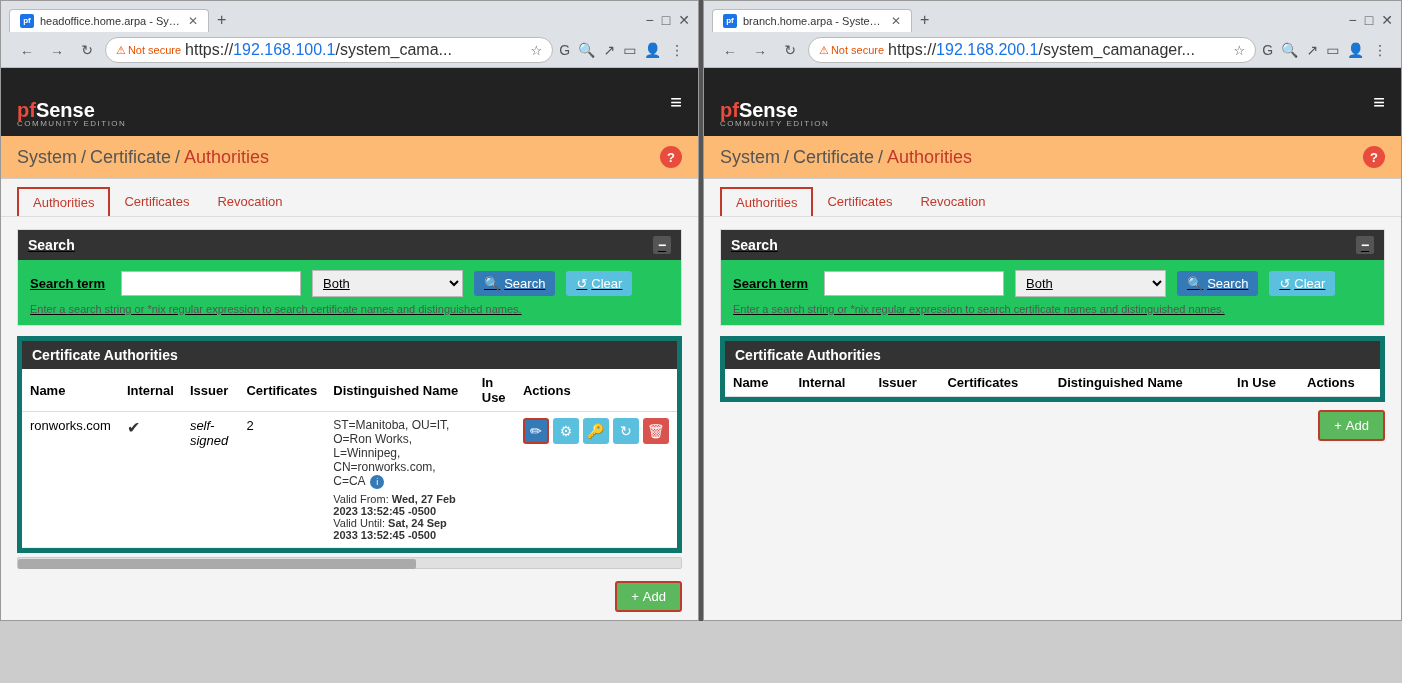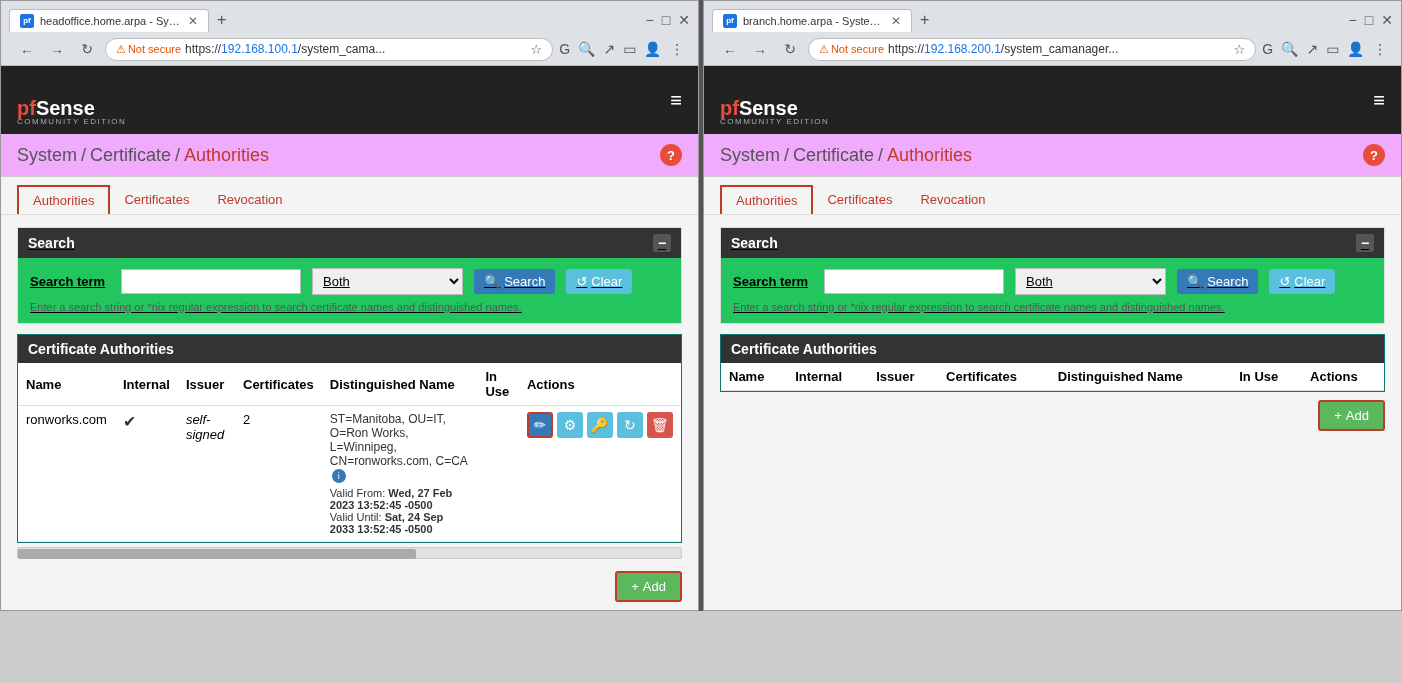--- a/index.html
+++ b/index.html
@@ -87,7 +87,7 @@
     }
     .url-text {
       color: #333;
-      font-size: 12px;
+      font-size: 16px;
     }
     .url-highlight { color: #1a73e8; }
     .url-bar-icons { display: flex; gap: 8px; margin-left: auto; color: #555; font-size: 13px; }

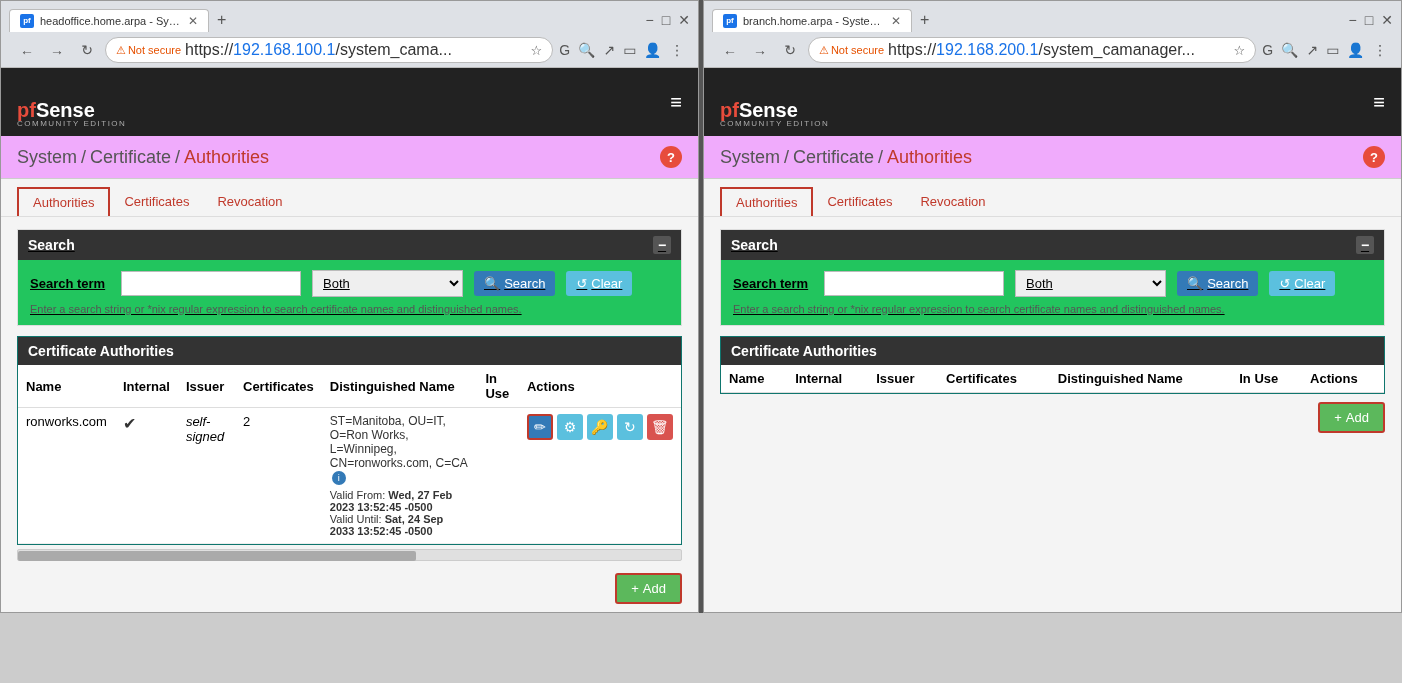--- a/index.html
+++ b/index.html
@@ -131,7 +131,7 @@
 
     
     .breadcrumb {
-      background: #f0abfc;
+      background: #fdba74;
       padding: 10px 16px;
       display: flex;
       align-items: center;

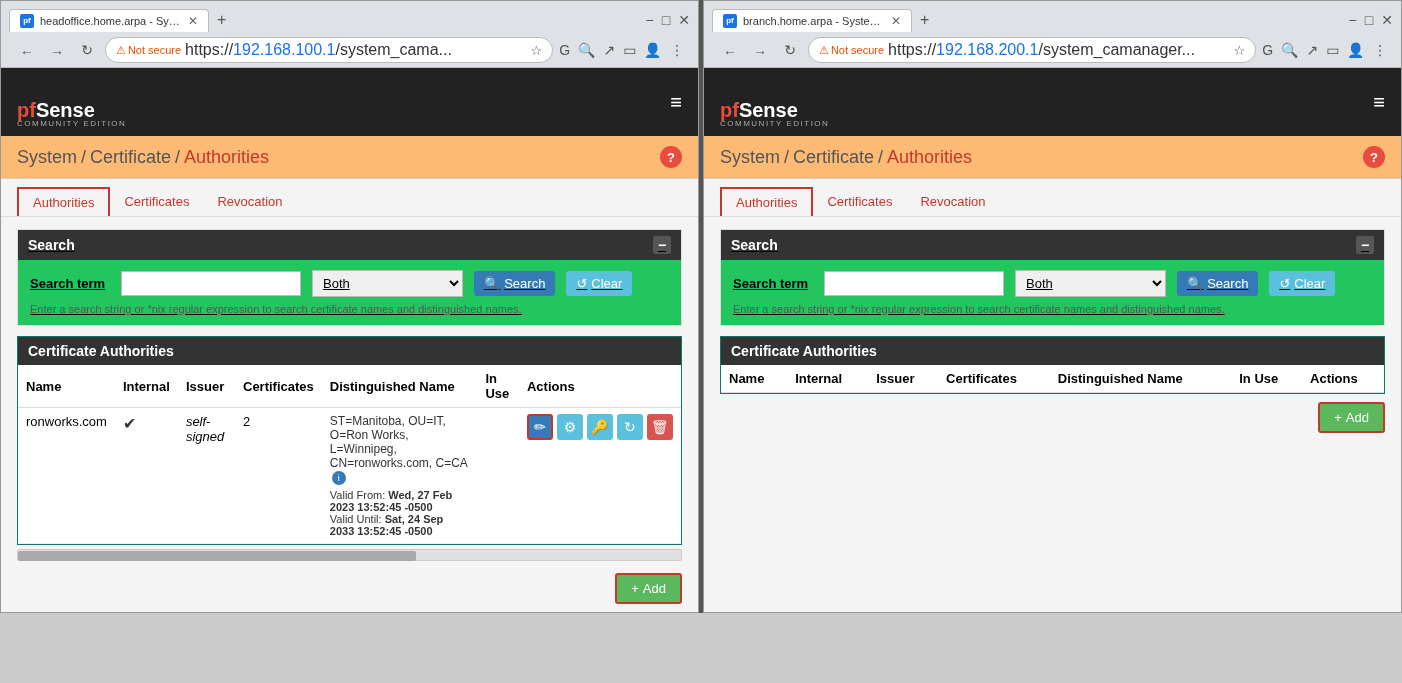--- a/index.html
+++ b/index.html
@@ -253,7 +253,7 @@
     
     .ca-panel {
       margin: 10px 16px 0;
-      border: 1px solid #0f766e;
+      border: 5px solid #0f766e;
       background: #fff;
     }
     .ca-panel-header {

